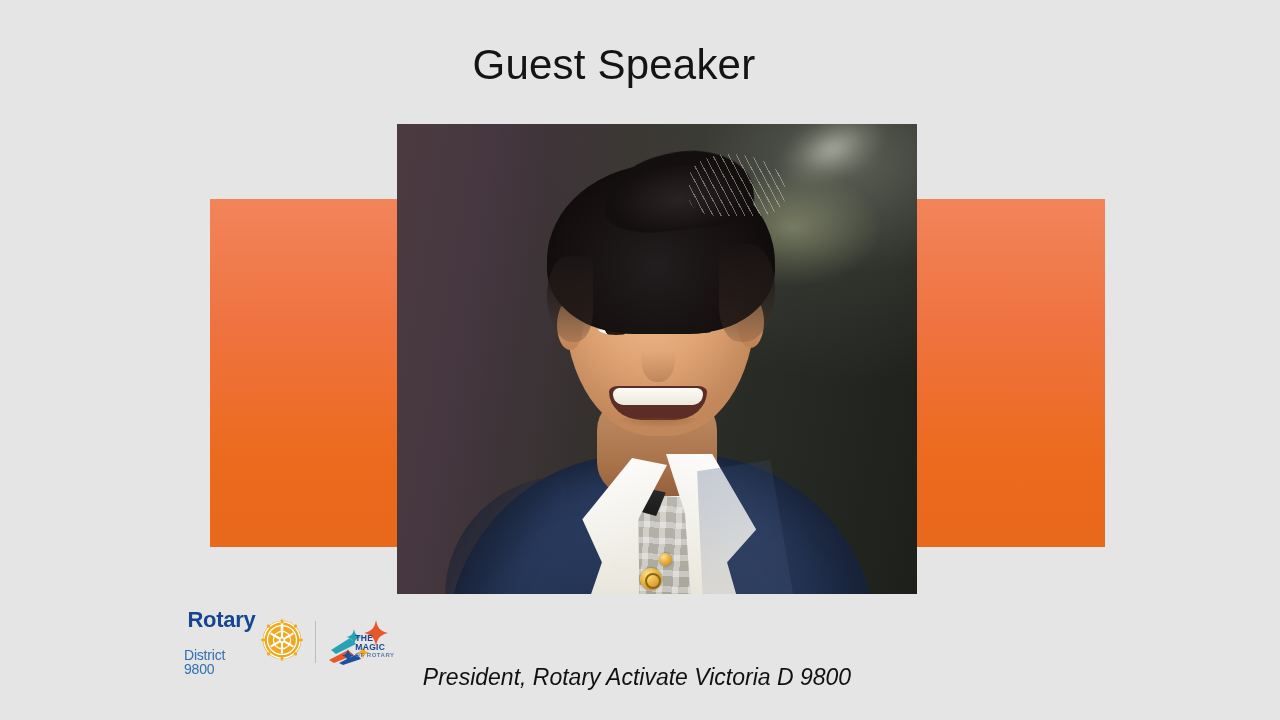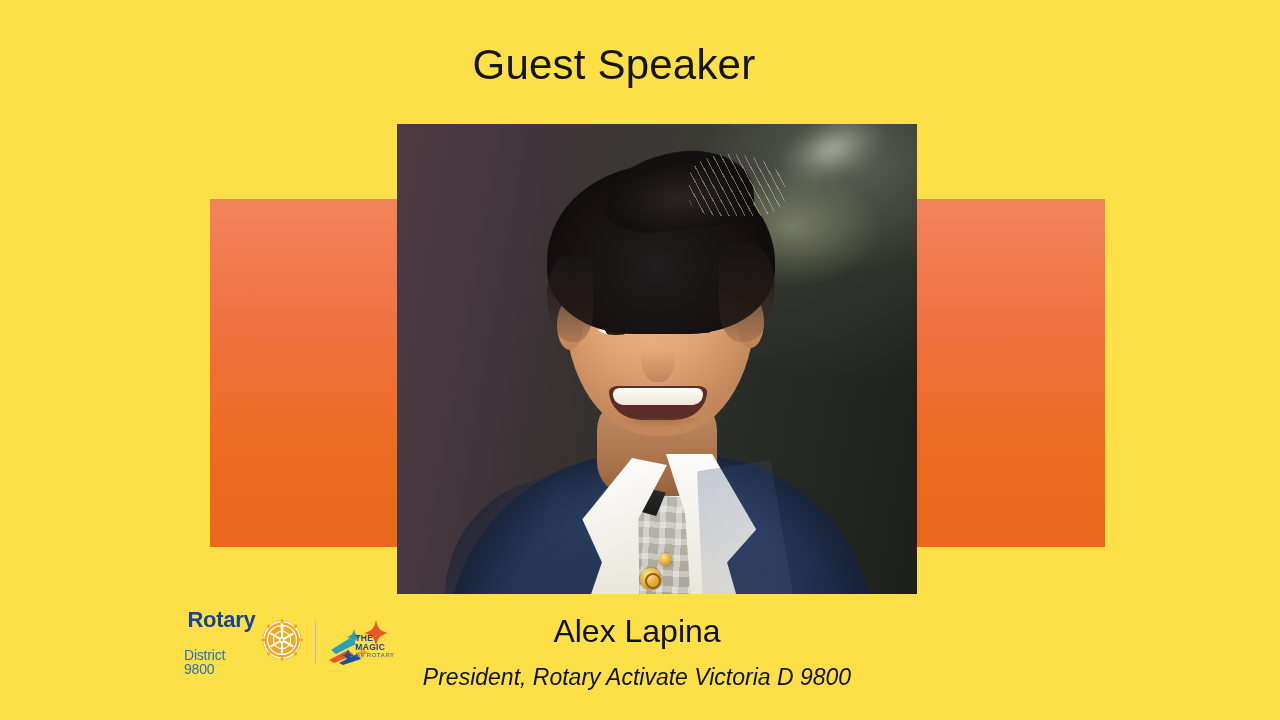--- a/index.html
+++ b/index.html
@@ -17,7 +17,7 @@
   .slide {
     position: absolute;
     inset: 0;
-    background: #fde047;
+    background: #e5e5e5;
   }
 
   

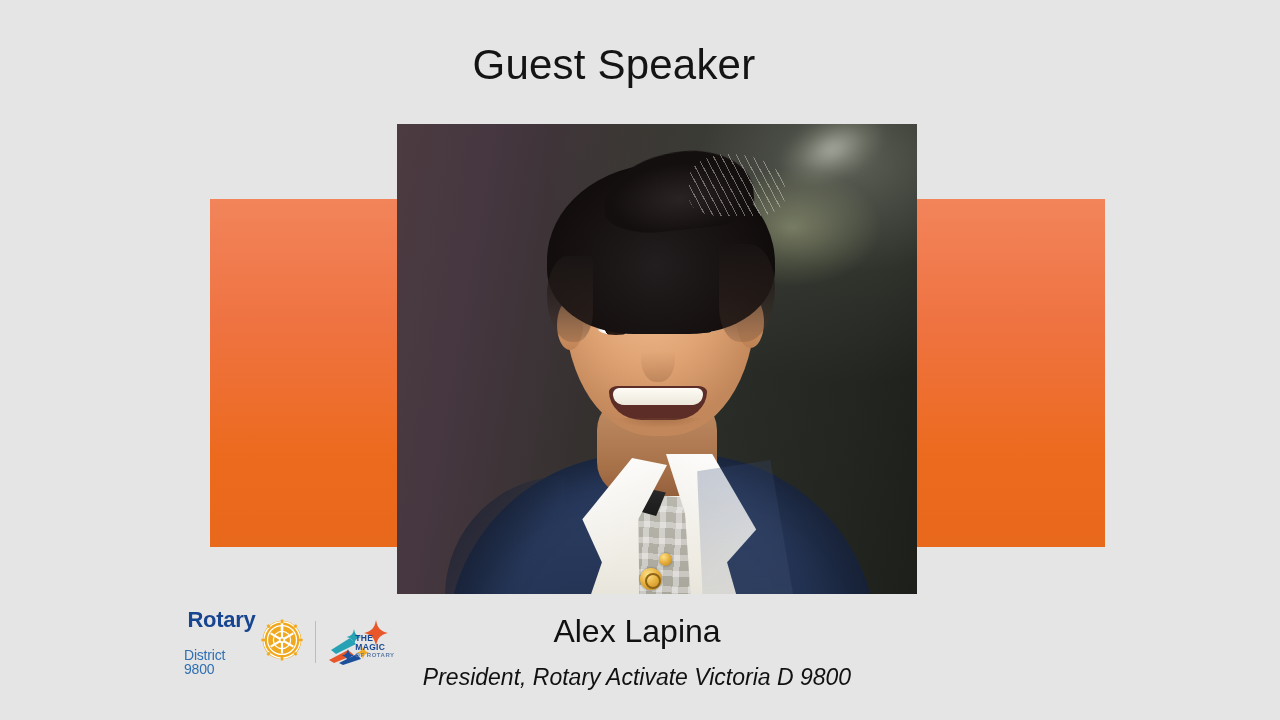--- a/index.html
+++ b/index.html
@@ -395,7 +395,6 @@
     </div>
   </div>
 
-  <div class="speaker-name">Alex Lapina</div>
   <div class="speaker-role">President, Rotary Activate Victoria D 9800</div>
 
   <div class="logo-lockup">

